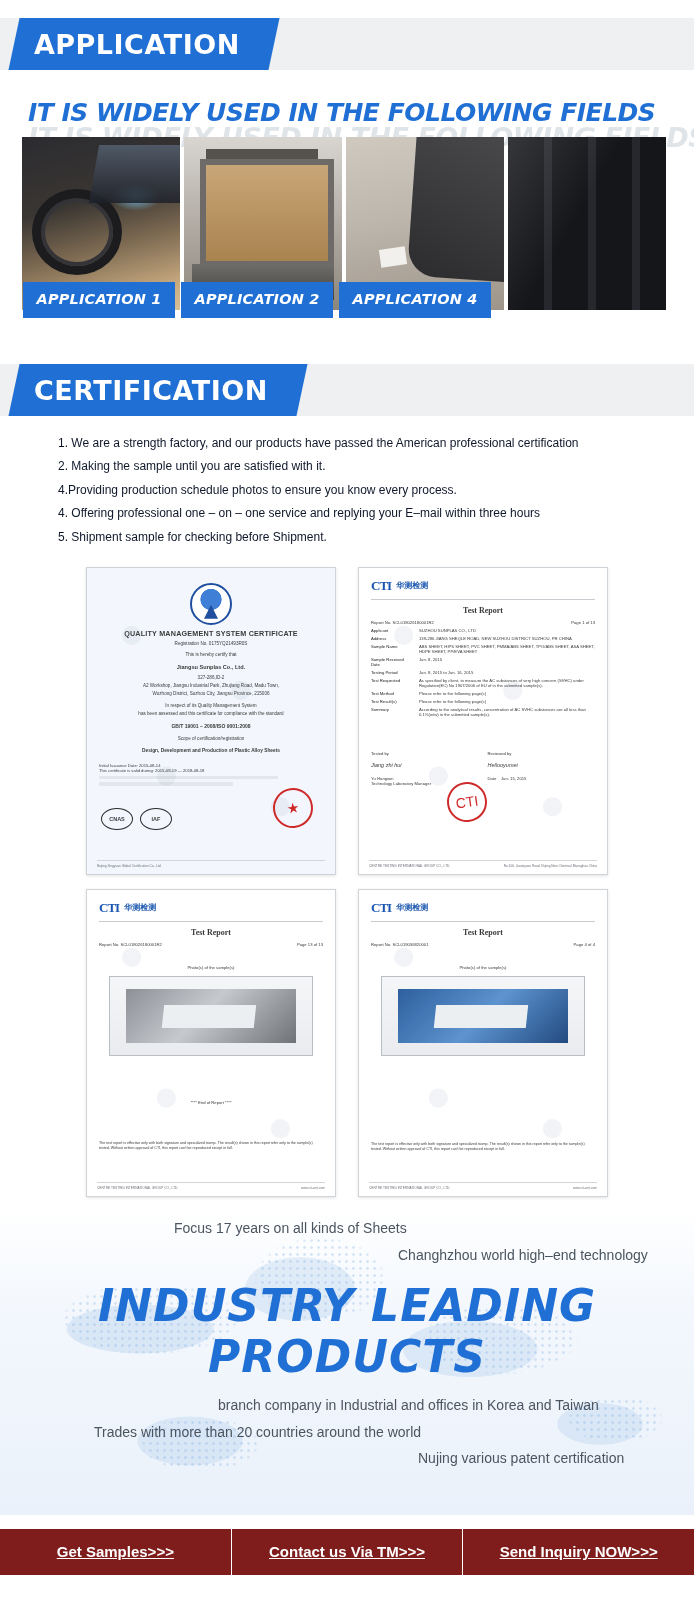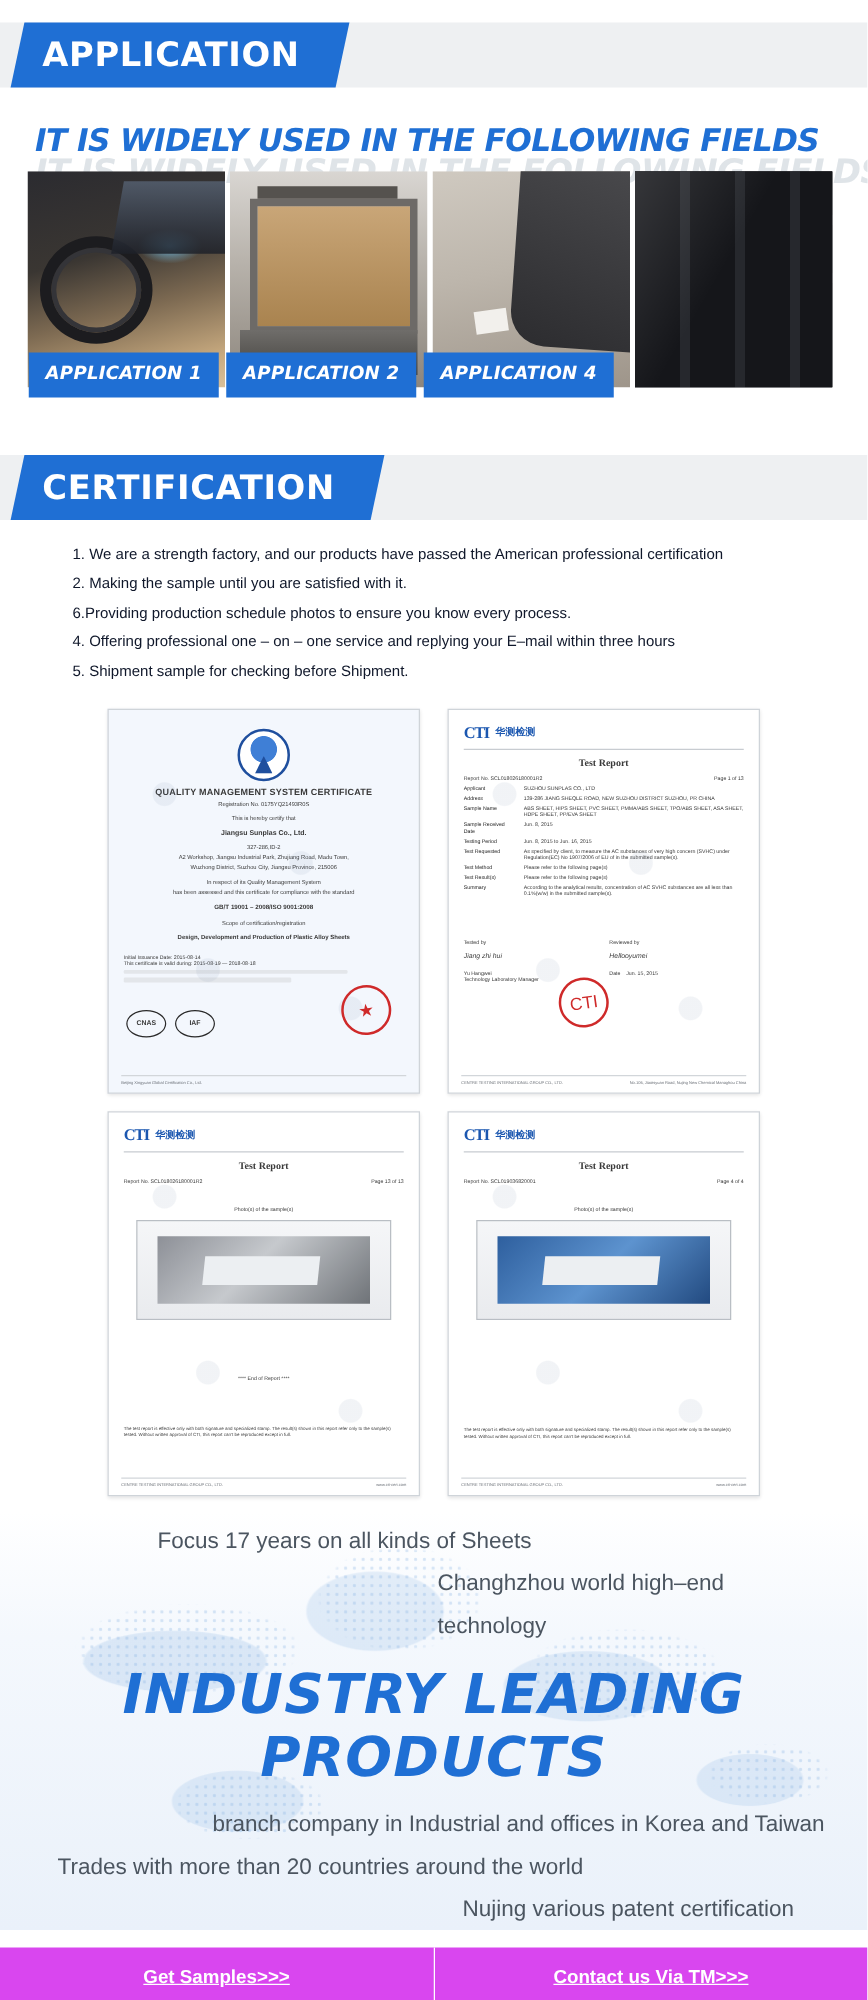--- a/index.html
+++ b/index.html
@@ -524,7 +524,7 @@
   <div class="cert-list">
     <div>1. We are a strength factory, and our products have passed the American professional certification</div>
     <div>2. Making the sample until you are satisfied with it.</div>
-    <div>6.Providing production schedule photos to ensure you know every process.</div>
+    <div>4.Providing production schedule photos to ensure you know every process.</div>
     <div>4. Offering professional one – on – one service and replying your E–mail within three hours</div>
     <div>5. Shipment sample for checking before Shipment.</div>
   </div>

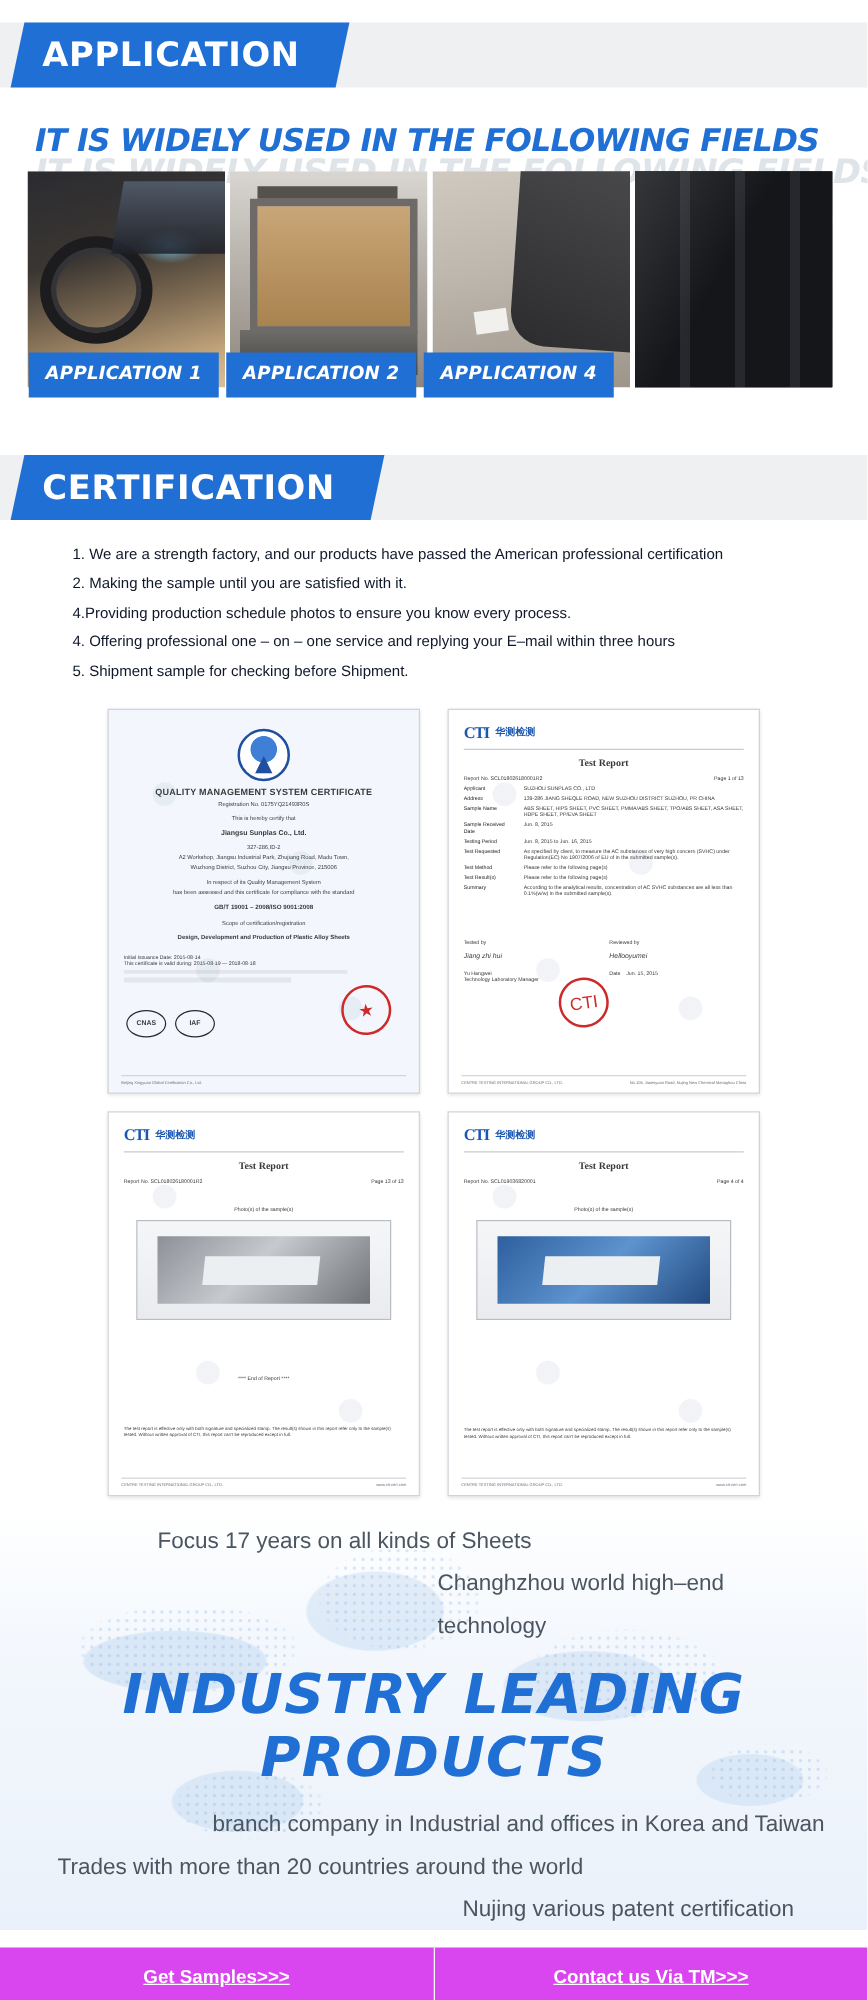--- a/index.html
+++ b/index.html
@@ -423,10 +423,11 @@
   }
   .slogan {
     position: relative;
-    font-size: 18px;
+    font-size: 14px;
     color: #4b5560;
     padding: 0 30px;
     line-height: 1.9;
+    margin-left: 48px;
   }
   .slogan .s1 { margin-left: 96px; }
   .slogan .s2 { margin-left: 320px; }

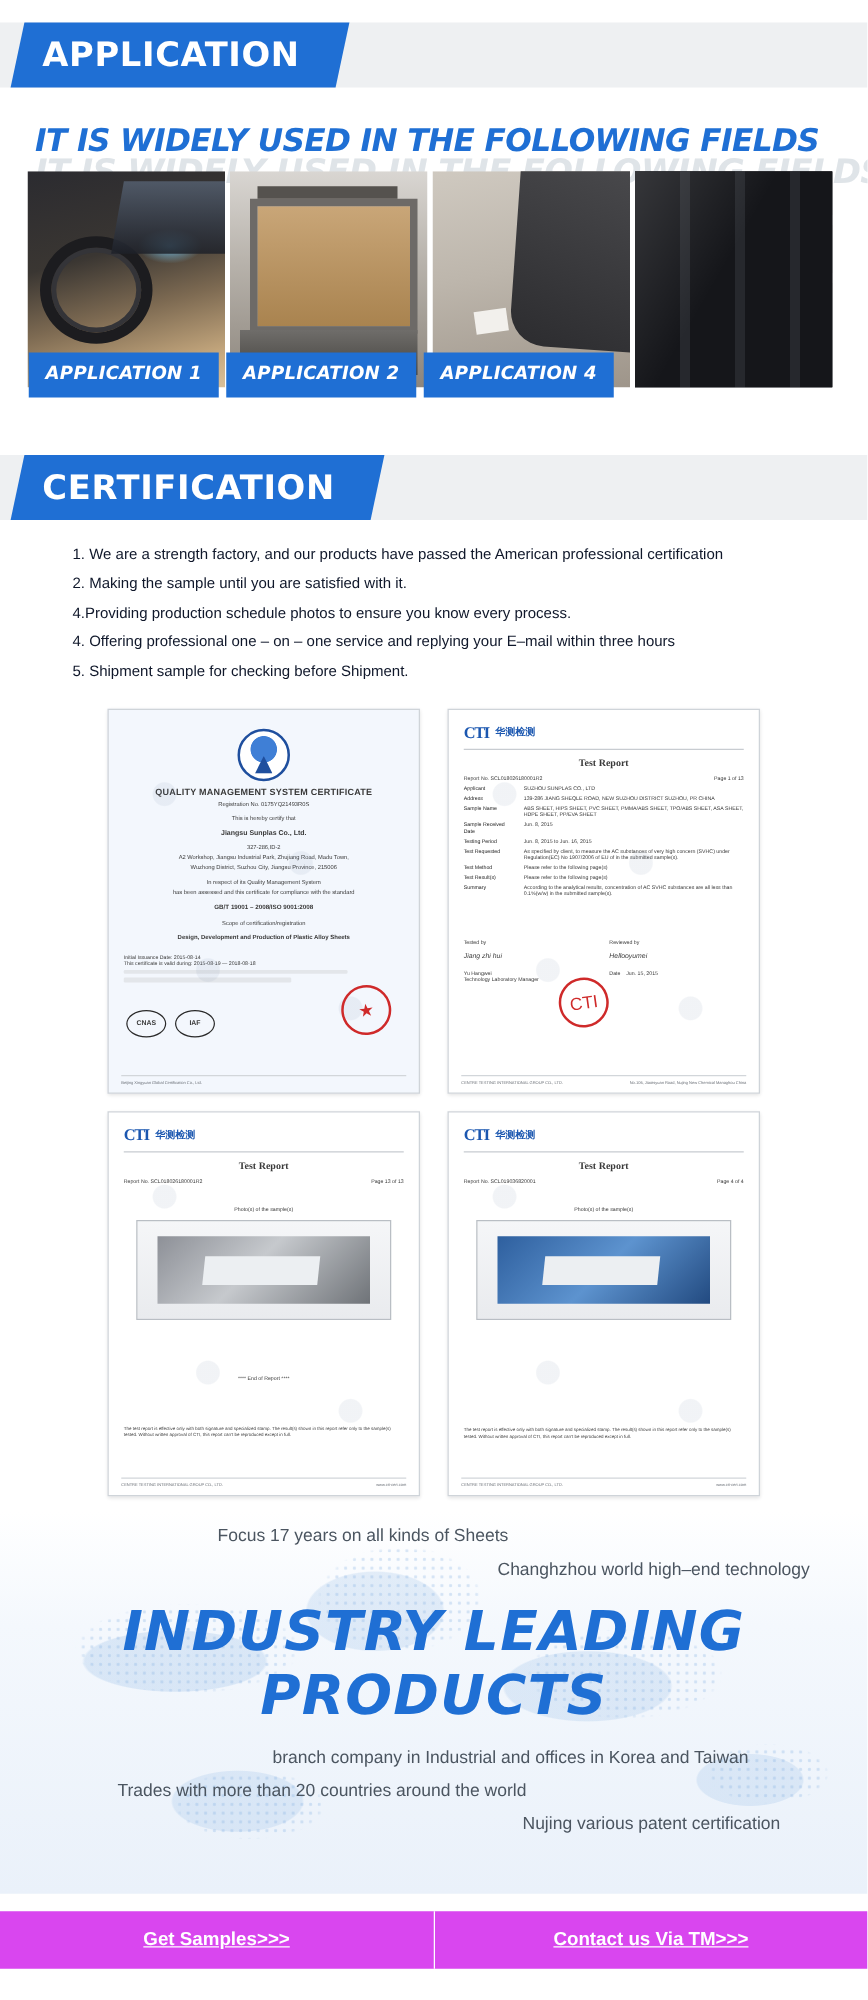--- a/index.html
+++ b/index.html
@@ -449,7 +449,7 @@
   
   .cta-bar {
     display: flex;
-    background: #d946ef;
+    background: #7f1d1d;
     height: 46px;
     margin-top: 14px;
   }

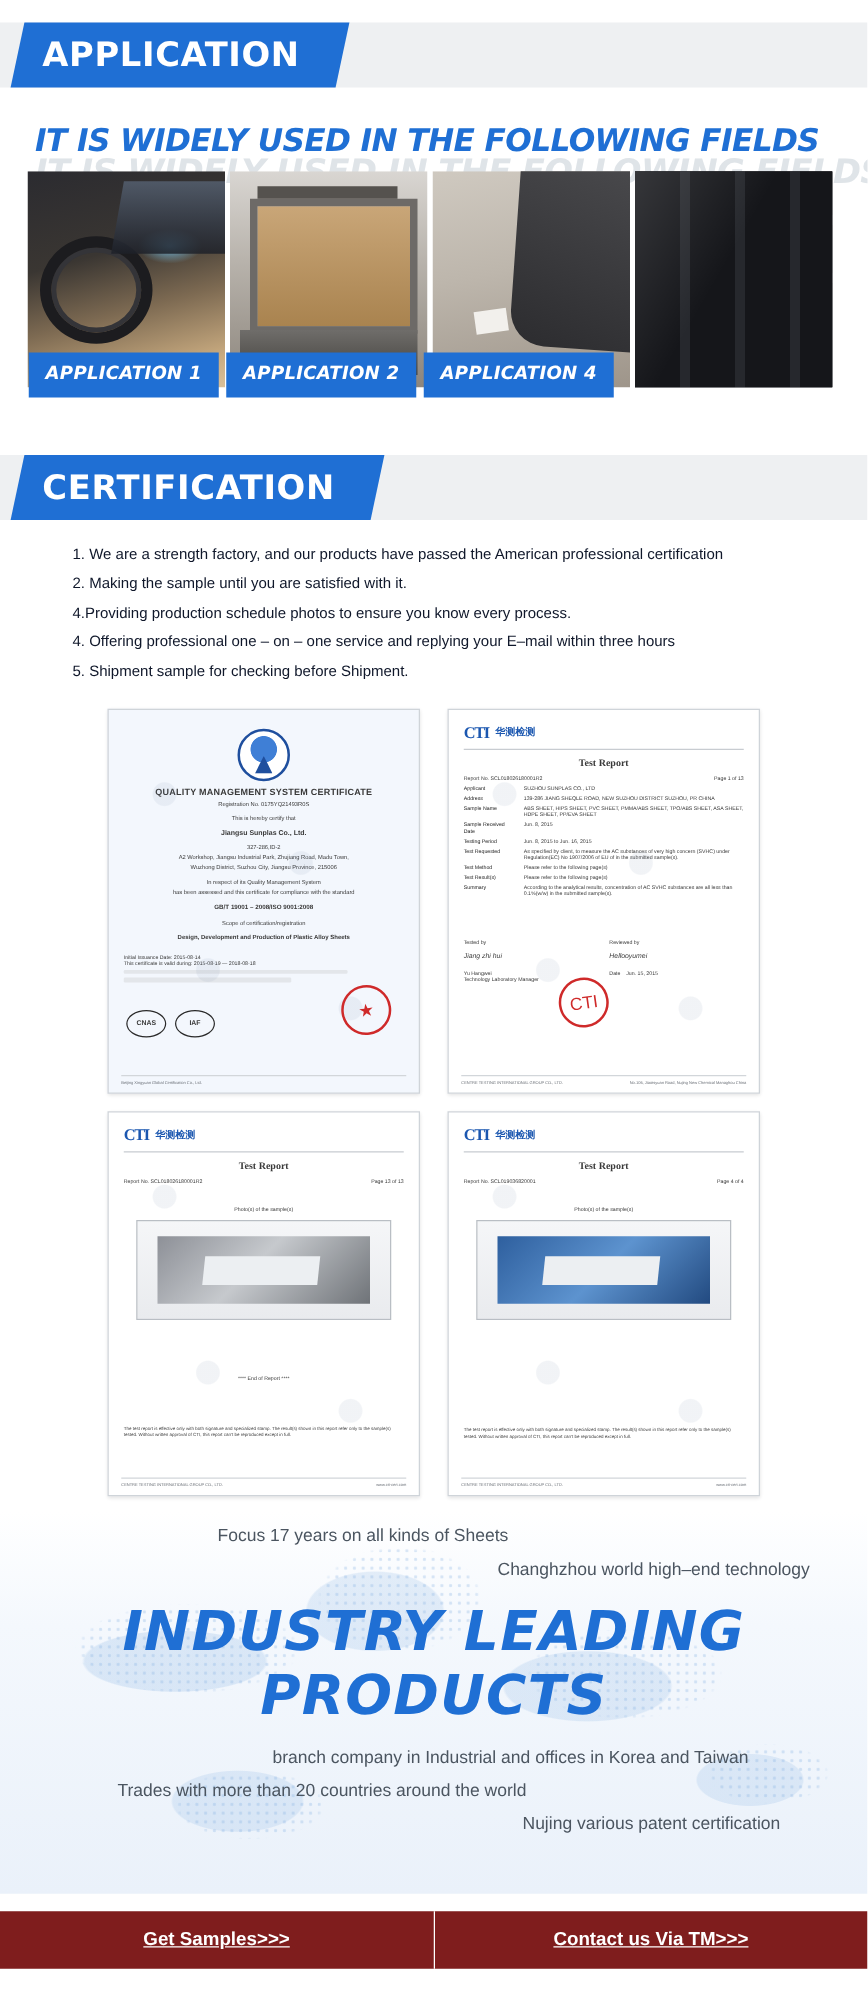--- a/index.html
+++ b/index.html
@@ -702,6 +702,7 @@
   <div class="cta-bar">
     <div class="cta">Get Samples&gt;&gt;&gt;</div>
     <div class="cta">Contact us Via TM&gt;&gt;&gt;</div>
+    <div class="cta">Send Inquiry NOW&gt;&gt;&gt;</div>
   </div>
 
 </div>

